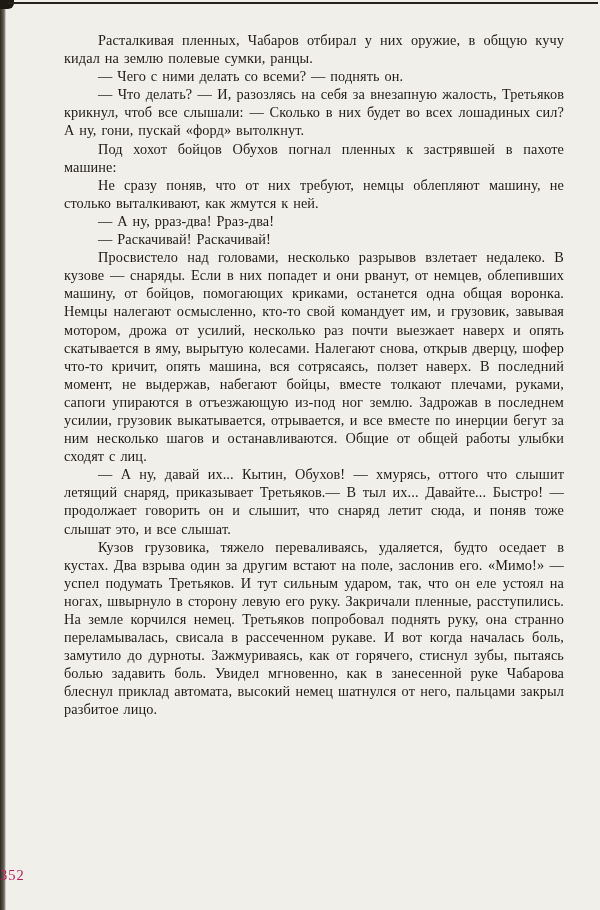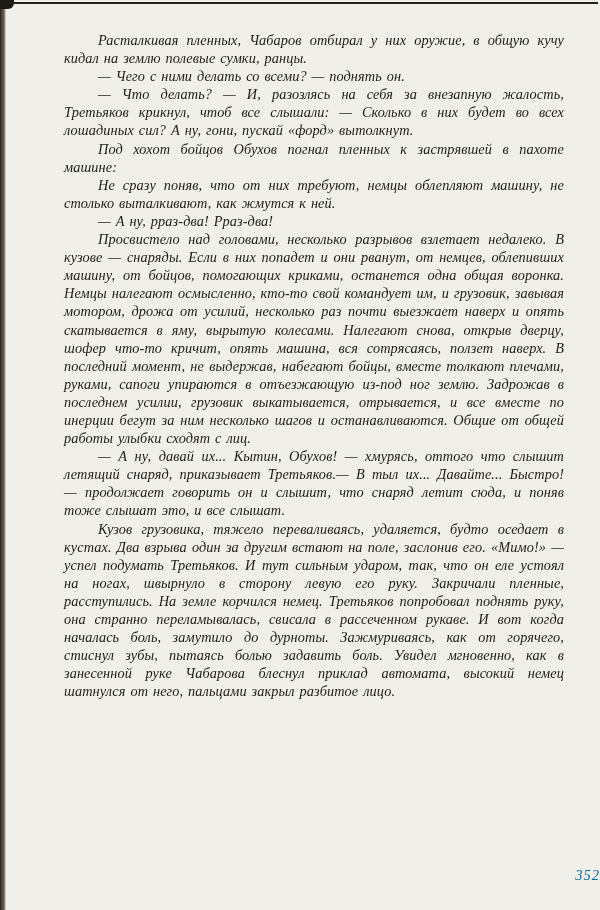--- a/index.html
+++ b/index.html
@@ -14,7 +14,6 @@
     height: 910px;
     background: #f1efe9;
     overflow: hidden;
-    font-style: italic;
   }
   
   .scan-edge-left {

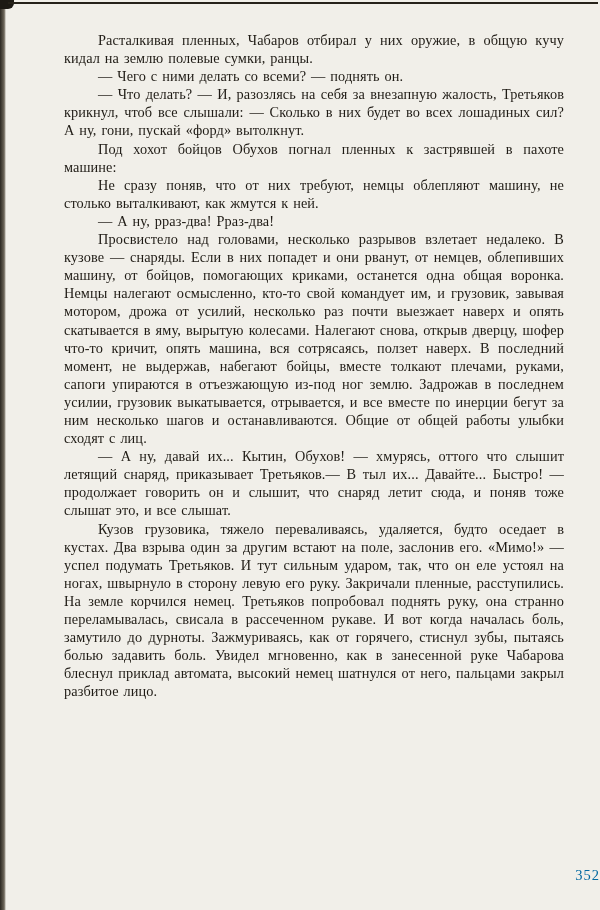--- a/index.html
+++ b/index.html
@@ -77,6 +77,7 @@
     <p>Под хохот бойцов Обухов погнал пленных к застрявшей в пахоте машине:</p>
     <p>Не сразу поняв, что от них требуют, немцы облепляют машину, не столько выталкивают, как жмутся к ней.</p>
     <p>— А ну, рраз-два! Рраз-два!</p>
+    <p>— Раскачивай! Раскачивай!</p>
     <p>Просвистело над головами, несколько разрывов взлетает недалеко. В кузове — снаряды. Если в них попадет и они рванут, от немцев, облепивших машину, от бойцов, помогающих криками, останется одна общая воронка. Немцы налегают осмысленно, кто-то свой командует им, и грузовик, завывая мотором, дрожа от усилий, несколько раз почти выезжает наверх и опять скатывается в яму, вырытую колесами. Налегают снова, открыв дверцу, шофер что-то кричит, опять машина, вся сотрясаясь, ползет наверх. В последний момент, не выдержав, набегают бойцы, вместе толкают плечами, руками, сапоги упираются в отъезжающую из-под ног землю. Задрожав в последнем усилии, грузовик выкатывается, отрывается, и все вместе по инерции бегут за ним несколько шагов и останавливаются. Общие от общей работы улыбки сходят с лиц.</p>
     <p>— А ну, давай их... Кытин, Обухов! — хмурясь, оттого что слышит летящий снаряд, приказывает Третьяков.— В тыл их... Давайте... Быстро! — продолжает говорить он и слышит, что снаряд летит сюда, и поняв тоже слышат это, и все слышат.</p>
     <p>Кузов грузовика, тяжело переваливаясь, удаляется, будто оседает в кустах. Два взрыва один за другим встают на поле, заслонив его. «Мимо!» — успел подумать Третьяков. И тут сильным ударом, так, что он еле устоял на ногах, швырнуло в сторону левую его руку. Закричали пленные, расступились. На земле корчился немец. Третьяков попробовал поднять руку, она странно переламывалась, свисала в рассеченном рукаве. И вот когда началась боль, замутило до дурноты. Зажмуриваясь, как от горячего, стиснул зубы, пытаясь болью задавить боль. Увидел мгновенно, как в занесенной руке Чабарова блеснул приклад автомата, высокий немец шатнулся от него, пальцами закрыл разбитое лицо.</p>

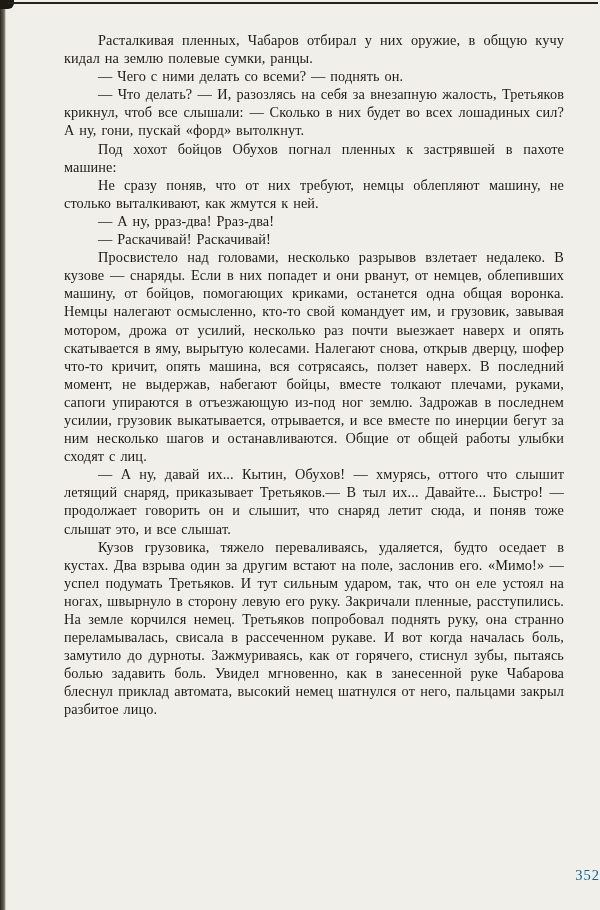--- a/index.html
+++ b/index.html
@@ -55,10 +55,10 @@
     bottom: 26px;
     left: 0;
     width: 100%;
-    text-align: right;
+    text-align: left;
     font-size: 14.5px;
     letter-spacing: 1px;
-    color: #0369a1;
+    color: #be185d;
   }
 </style>
 </head>

